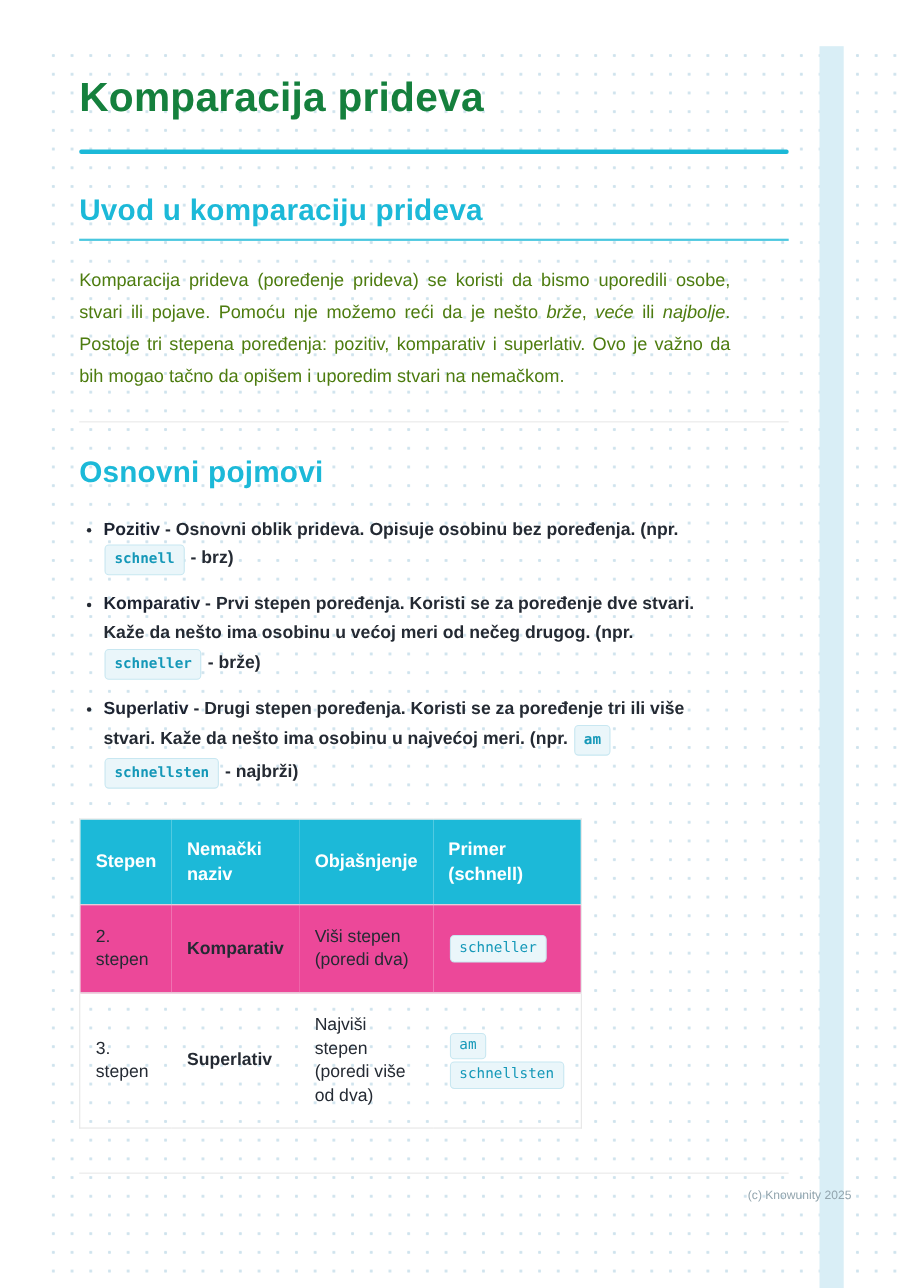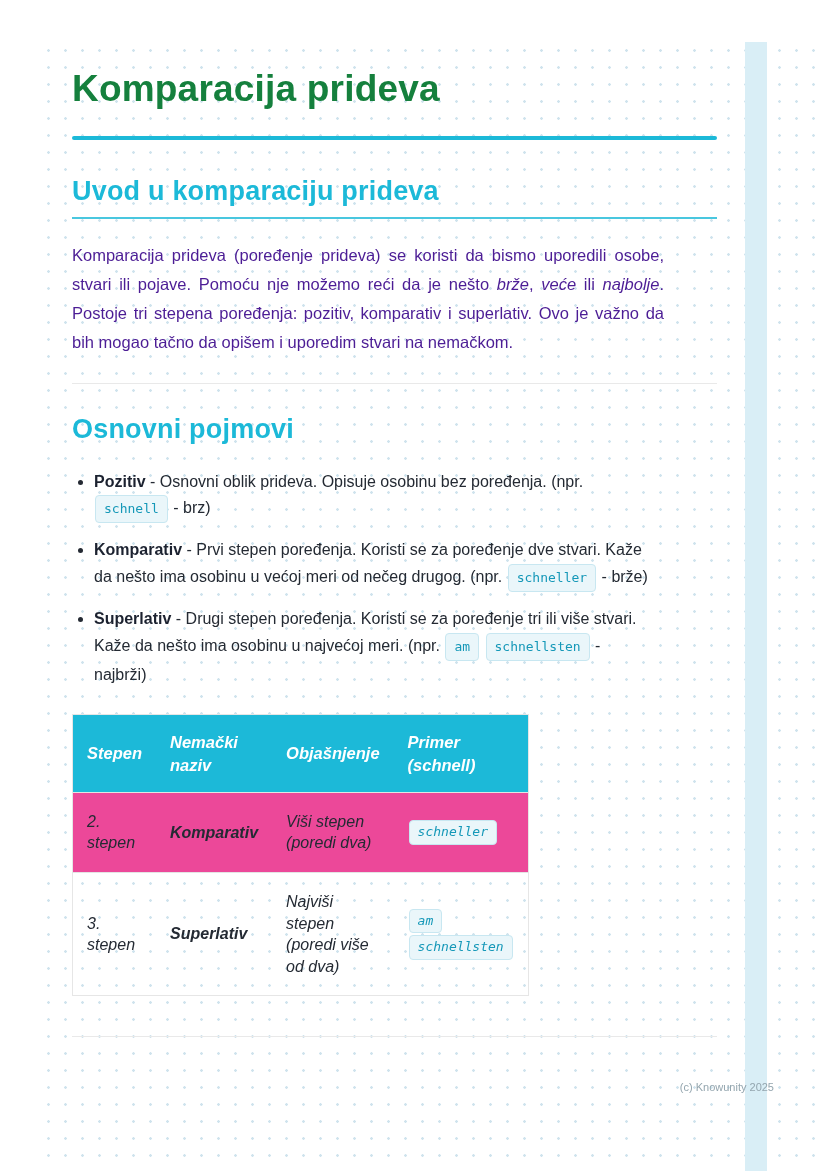--- a/index.html
+++ b/index.html
@@ -60,7 +60,7 @@
     font-size: 16.5px;
     line-height: 1.75;
     text-align: justify;
-    color: #4c1d95;
+    color: #4d7c0f;
     margin-bottom: 26px;
   }
   .divider {

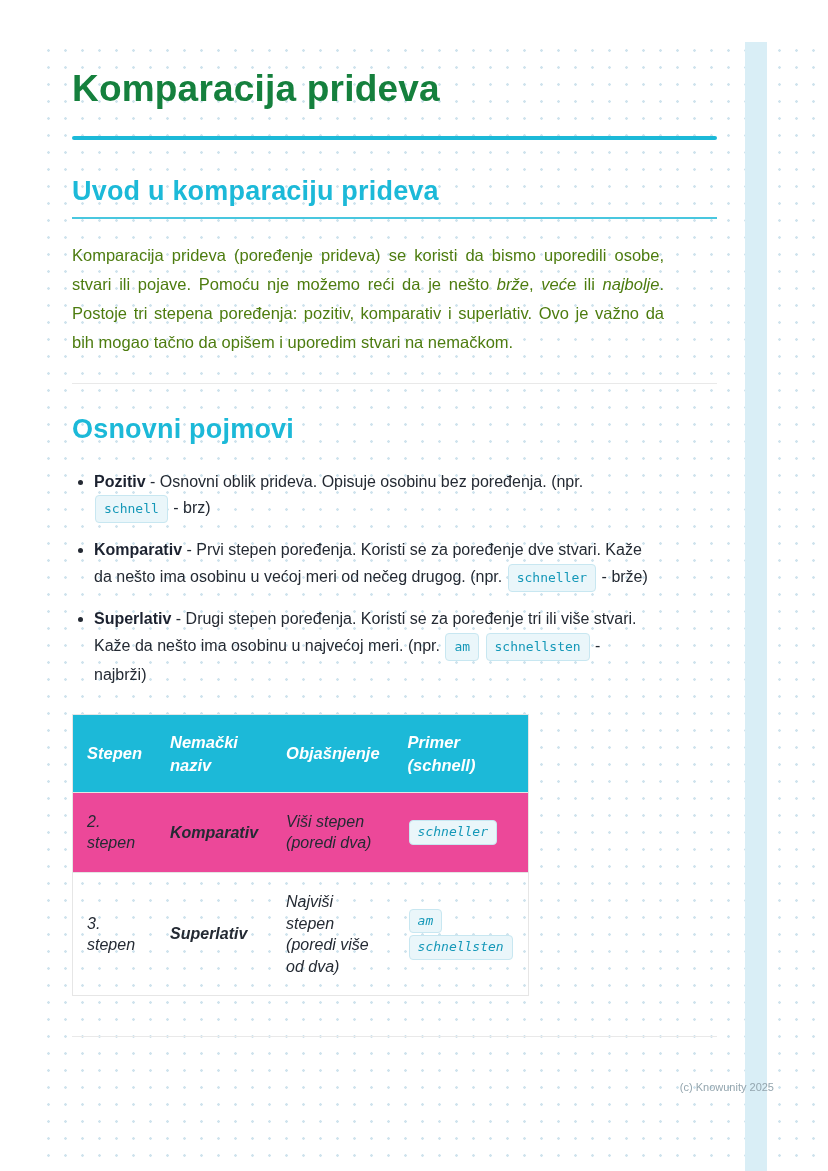--- a/index.html
+++ b/index.html
@@ -73,6 +73,7 @@
     padding-left: 22px;
     width: 582px;
     margin-bottom: 26px;
+    font-weight: bold;
   }
   ul.concepts-list li {
     font-size: 16px;

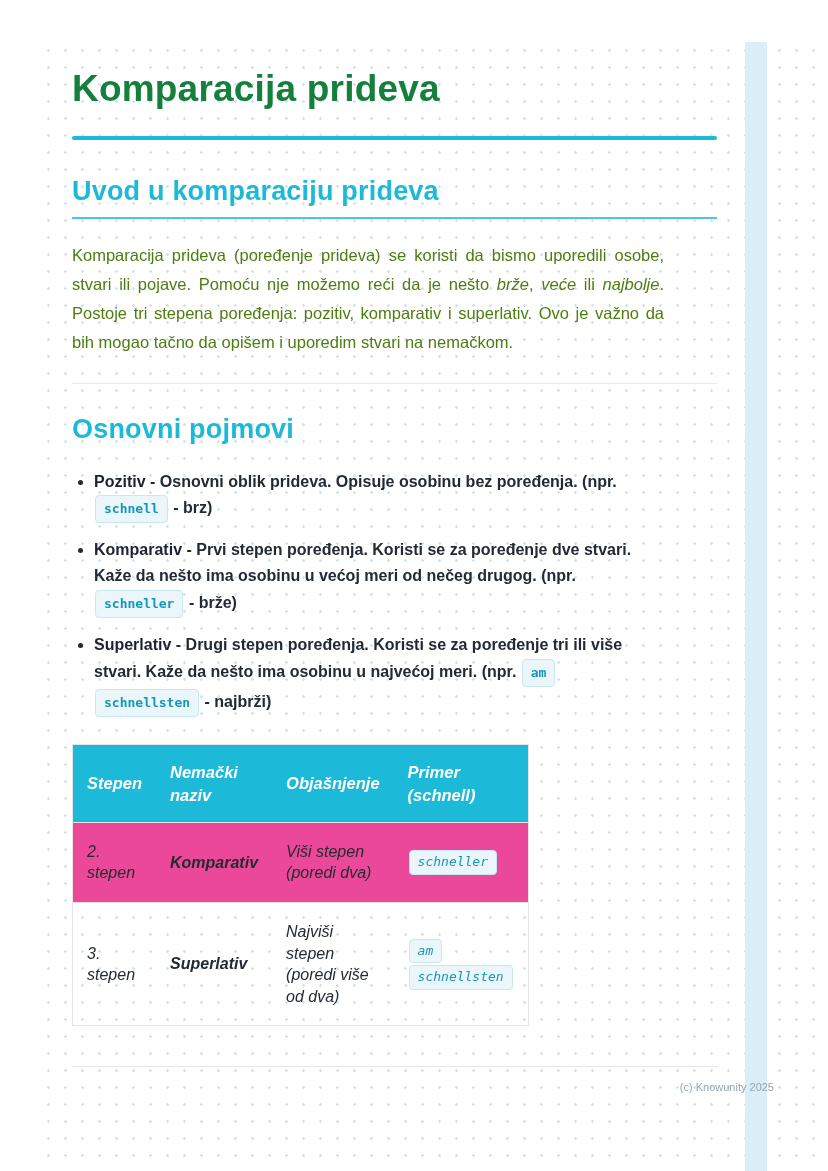--- a/index.html
+++ b/index.html
@@ -99,7 +99,6 @@
     border-collapse: collapse;
     margin-bottom: 40px;
     border: 1px solid #e6e6e6;
-    font-style: italic;
   }
   table.comparison-table thead th {
     background: #1cb9d8;

